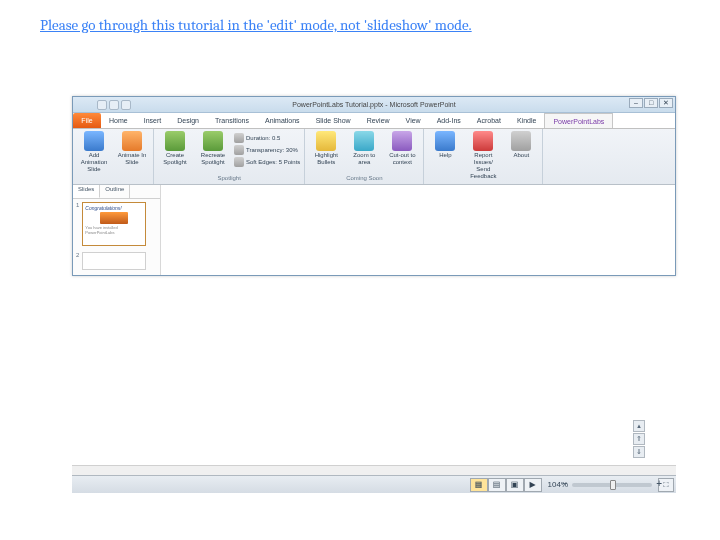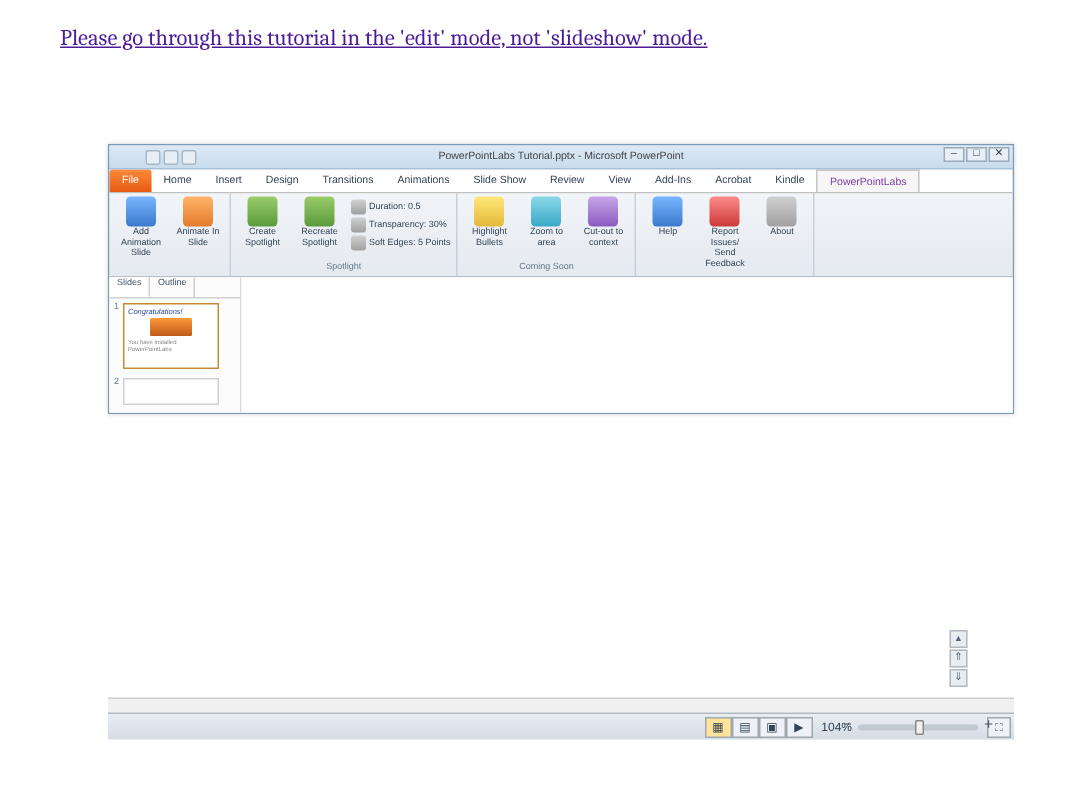--- a/index.html
+++ b/index.html
@@ -4,7 +4,7 @@
 <style>
 * { box-sizing: border-box; margin: 0; padding: 0; }
 body { font-family: "Segoe UI", Tahoma, sans-serif; background: #fff; width: 720px; height: 540px; position: relative; }
-.instruction { color: #4c1d95; font-family: Cambria, Georgia, serif; font-size: 15px; text-decoration: underline; padding: 16px 0 0 40px; }
+.instruction { color: #3b82f6; font-family: Cambria, Georgia, serif; font-size: 15px; text-decoration: underline; padding: 16px 0 0 40px; }
 
 .app-window { position: absolute; top: 96px; left: 72px; width: 604px; border: 1px solid #7a9ab8; box-shadow: 0 0 3px rgba(0,0,0,.2); background: #fff; }
 

